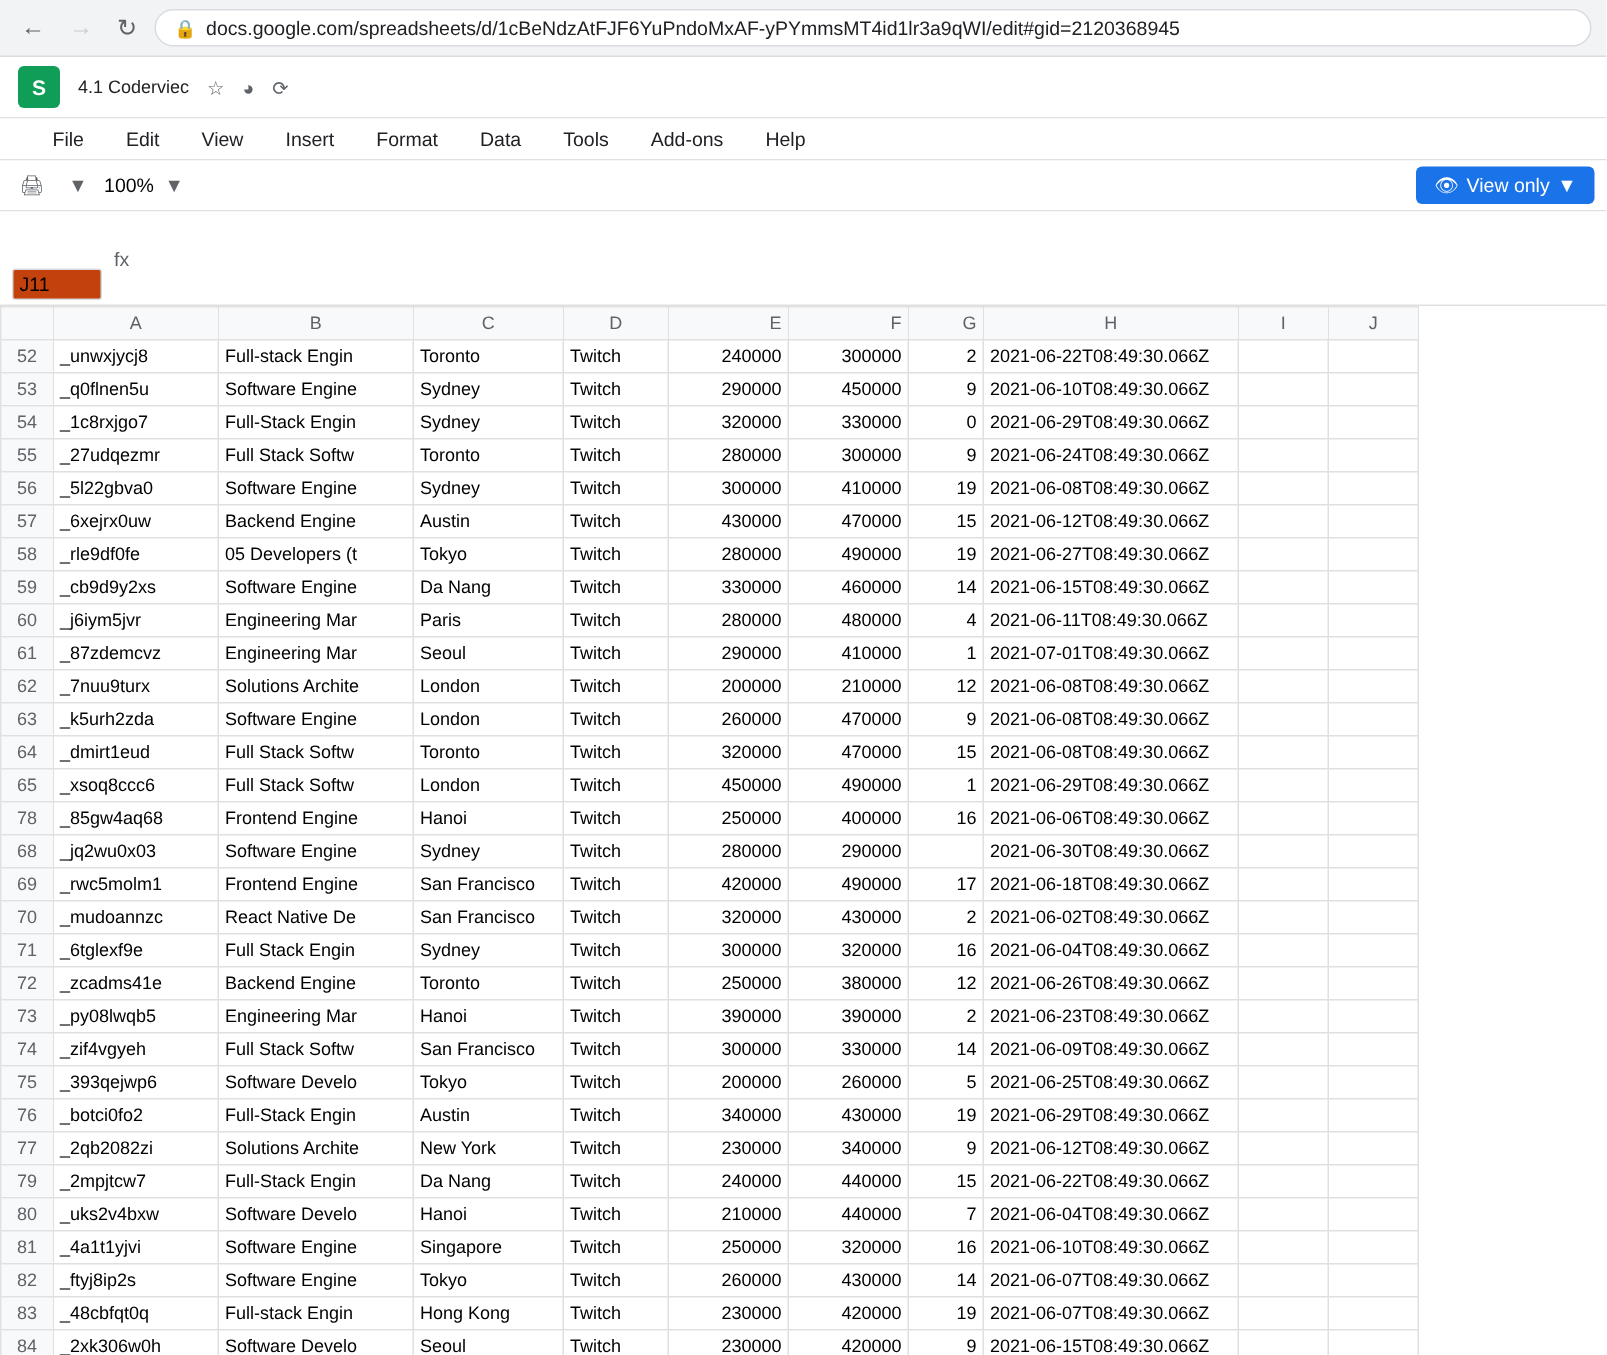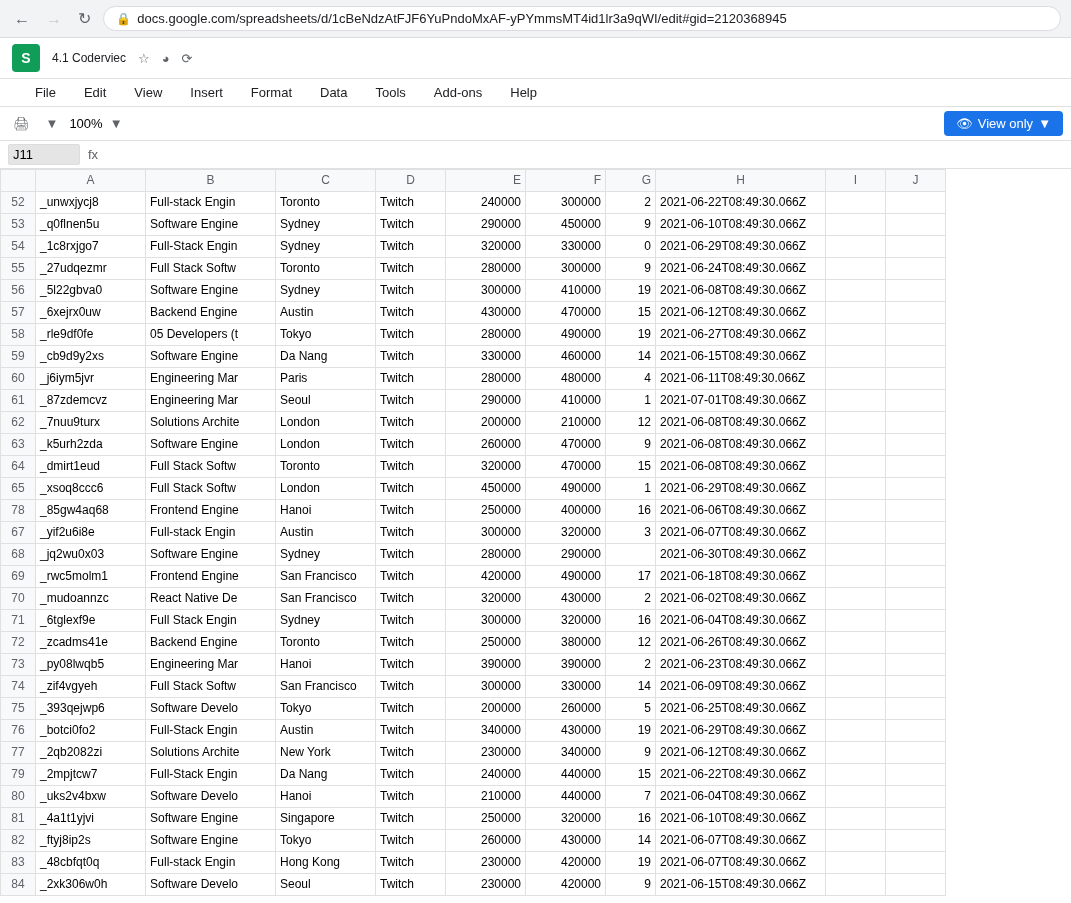--- a/index.html
+++ b/index.html
@@ -121,13 +121,14 @@
       border-bottom: 1px solid #e0e0e0;
     }
     .cell-ref {
-      width: 72px;
+      width: 60px;
       border: none;
-      background: #e5e5e5;
+      background: #c2410c;
       padding: 2px 4px;
       font-size: 13px;
       border: 1px solid #dadce0;
       border-radius: 2px;
+      margin-top: 35px;
     }
     .fx-icon { color: #5f6368; font-size: 13px; }
     .formula-input { flex: 1; border: none; font-size: 13px; outline: none; }

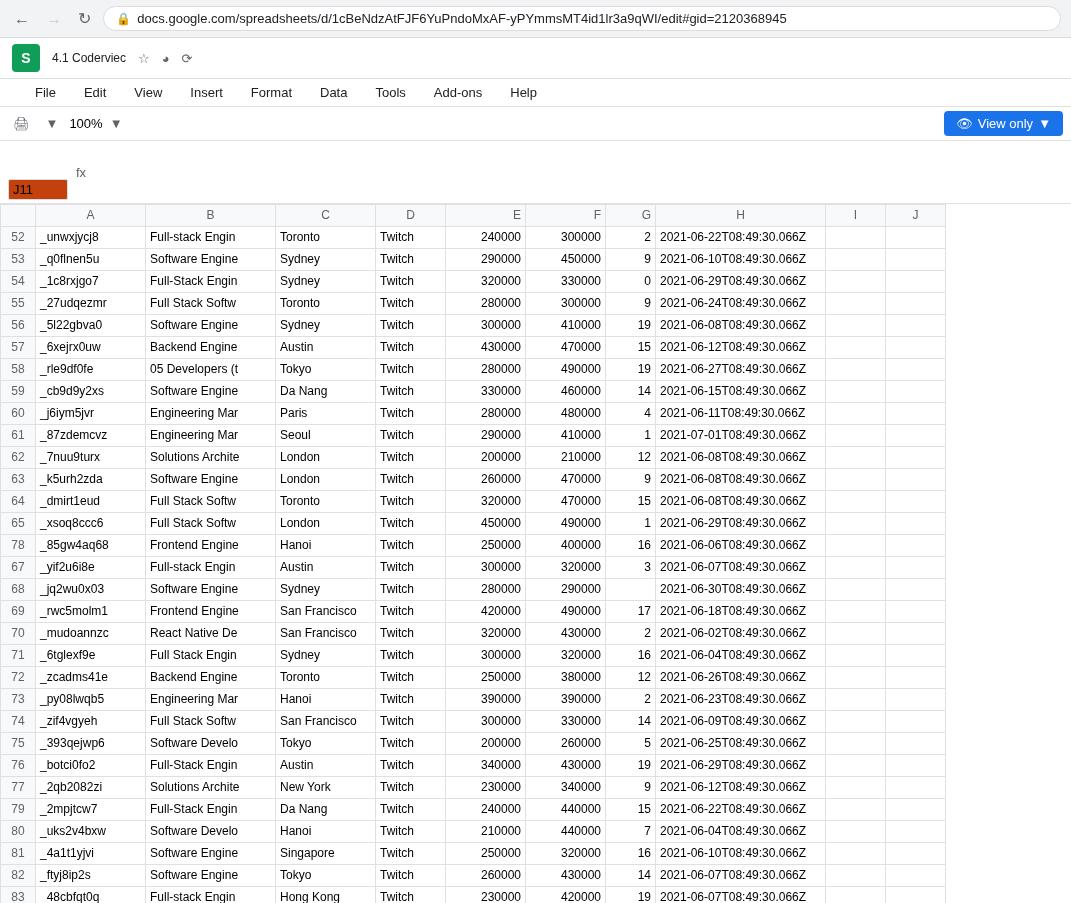--- a/index.html
+++ b/index.html
@@ -461,19 +461,6 @@
           <td class="col-j"></td>
         </tr>
         <tr>
-          <td class="row-header">67</td>
-          <td class="col-a">_yif2u6i8e</td>
-          <td class="col-b">Full-stack Engin</td>
-          <td class="col-c">Austin</td>
-          <td class="col-d">Twitch</td>
-          <td class="col-e num">300000</td>
-          <td class="col-f num">320000</td>
-          <td class="col-g num">3</td>
-          <td class="col-h">2021-06-07T08:49:30.066Z</td>
-          <td class="col-i"></td>
-          <td class="col-j"></td>
-        </tr>
-        <tr>
           <td class="row-header">68</td>
           <td class="col-a">_jq2wu0x03</td>
           <td class="col-b">Software Engine</td>

